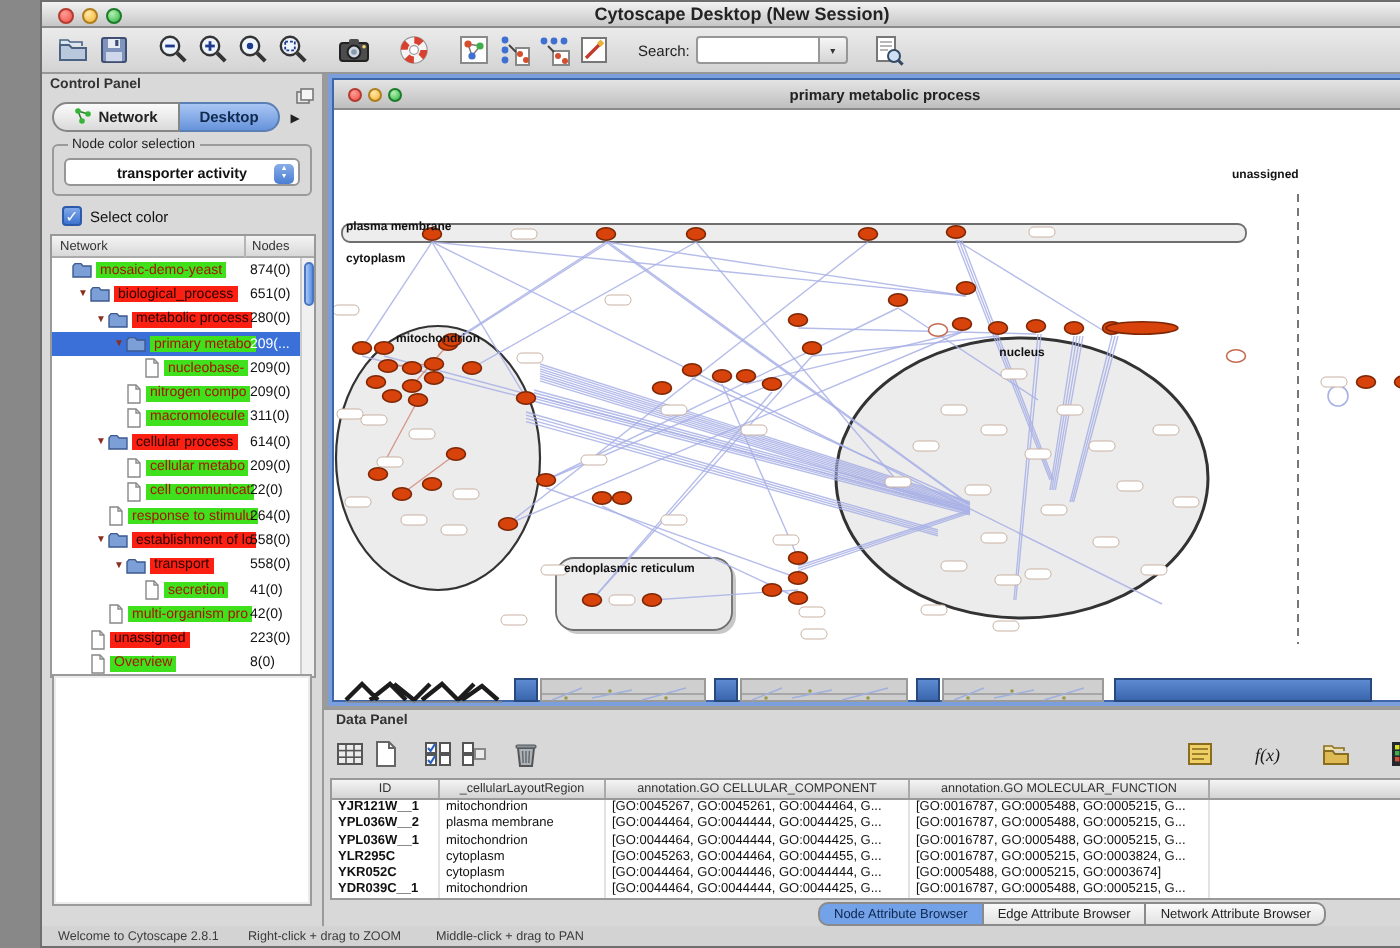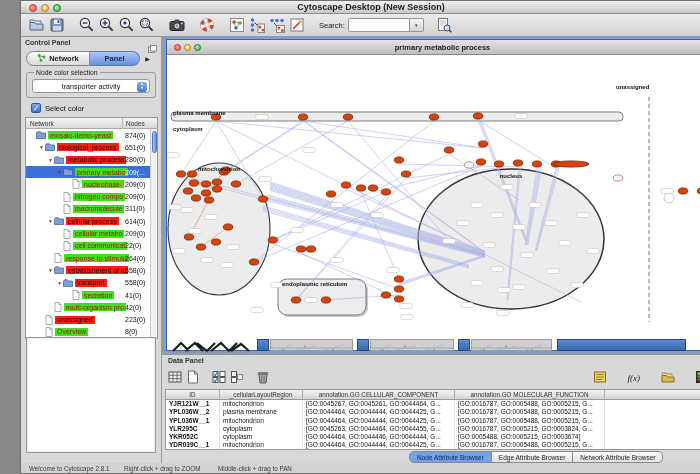--- a/index.html
+++ b/index.html
@@ -244,7 +244,7 @@
           <span>Network</span>
         </span>
       <span class="tab-mosaic">
-          <span>Panel</span>
+          <span>Desktop</span>
         </span>
       <span class="tab-arrow">▶</span>
     </div>

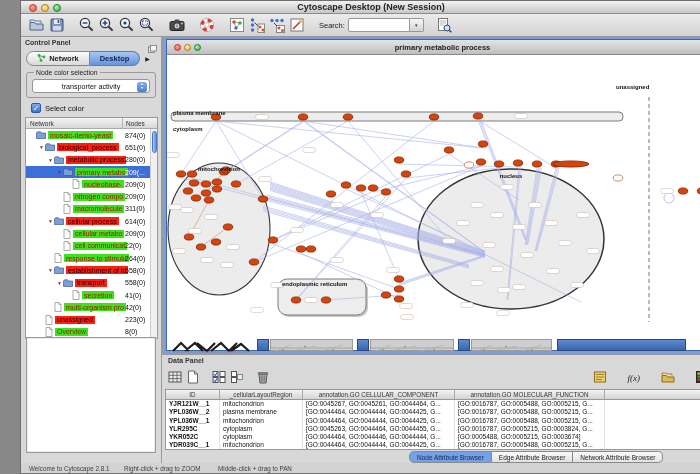--- a/index.html
+++ b/index.html
@@ -30,7 +30,7 @@
   .tab-arrow{width:15px;display:flex;align-items:center;justify-content:center;font-size:6px;color:#222;}
   .grpbox{position:absolute;top:35px;left:5px;width:130px;height:26px;border:1px solid #9a9a9a;border-radius:3px;}
   .grplbl{position:absolute;top:-4.5px;left:7px;background:#d9d9d9;padding:0 2px;font-size:6.8px;color:#222;}
-  .combo{position:absolute;left:5px;top:6px;width:118px;height:14px;background:#fff;border:1px solid #969696;border-radius:3px;font-size:7.2px;font-weight:normal;color:#111;display:flex;align-items:center;justify-content:center;}
+  .combo{position:absolute;left:5px;top:6px;width:118px;height:14px;background:#fff;border:1px solid #969696;border-radius:3px;font-size:7.2px;font-weight:bold;color:#111;display:flex;align-items:center;justify-content:center;}
   .step{position:absolute;right:2px;top:1.5px;width:10px;height:10px;background:linear-gradient(#89ade9,#4a7ed2);border-radius:2.5px;color:#fff;font-size:3.6px;line-height:4.9px;text-align:center;}
   .chk{position:absolute;top:66px;left:10px;display:flex;gap:4px;align-items:center;font-size:7.5px;color:#111;}
   .chkbox{width:10px;height:10px;background:linear-gradient(#80a9ea,#3d73cf);border:1px solid #2c59a8;border-radius:2px;color:#fff;font-size:8px;line-height:10px;text-align:center;}

